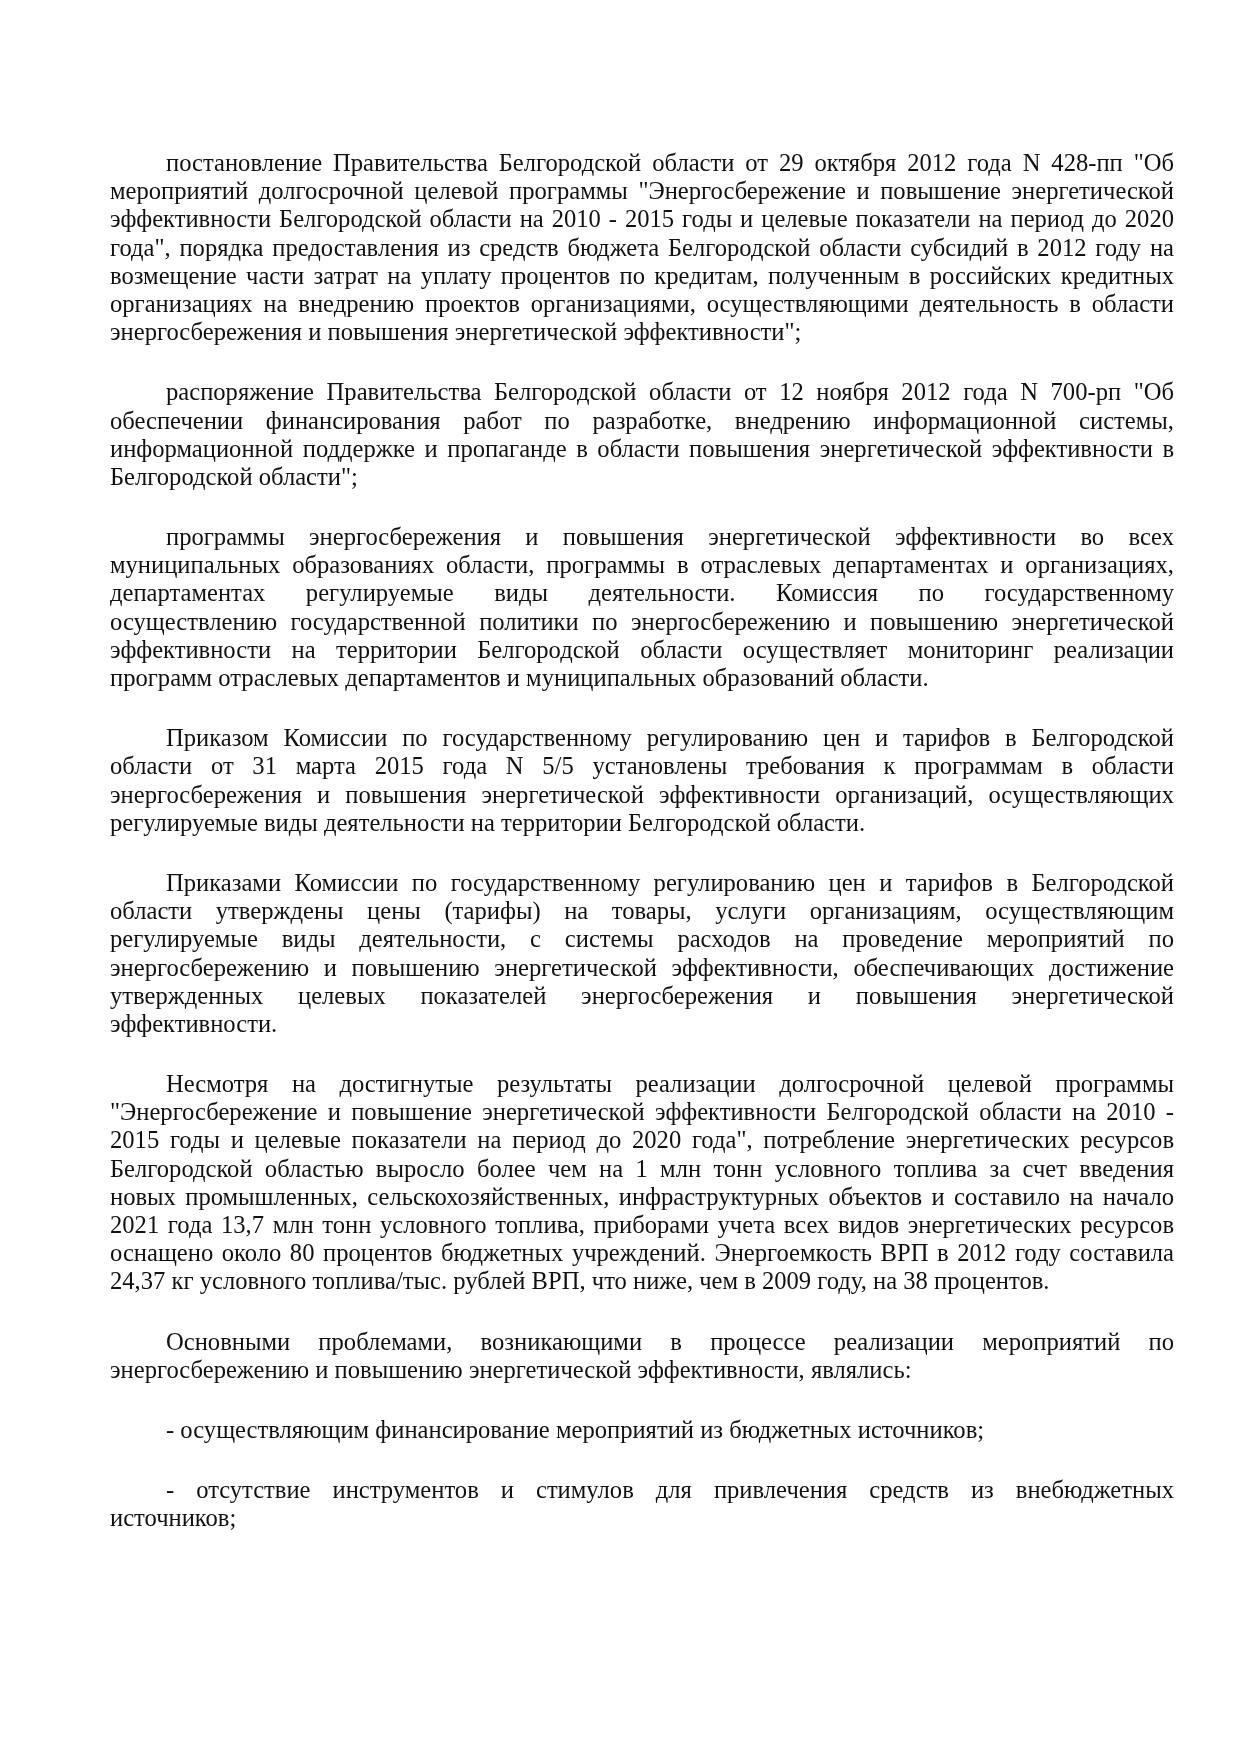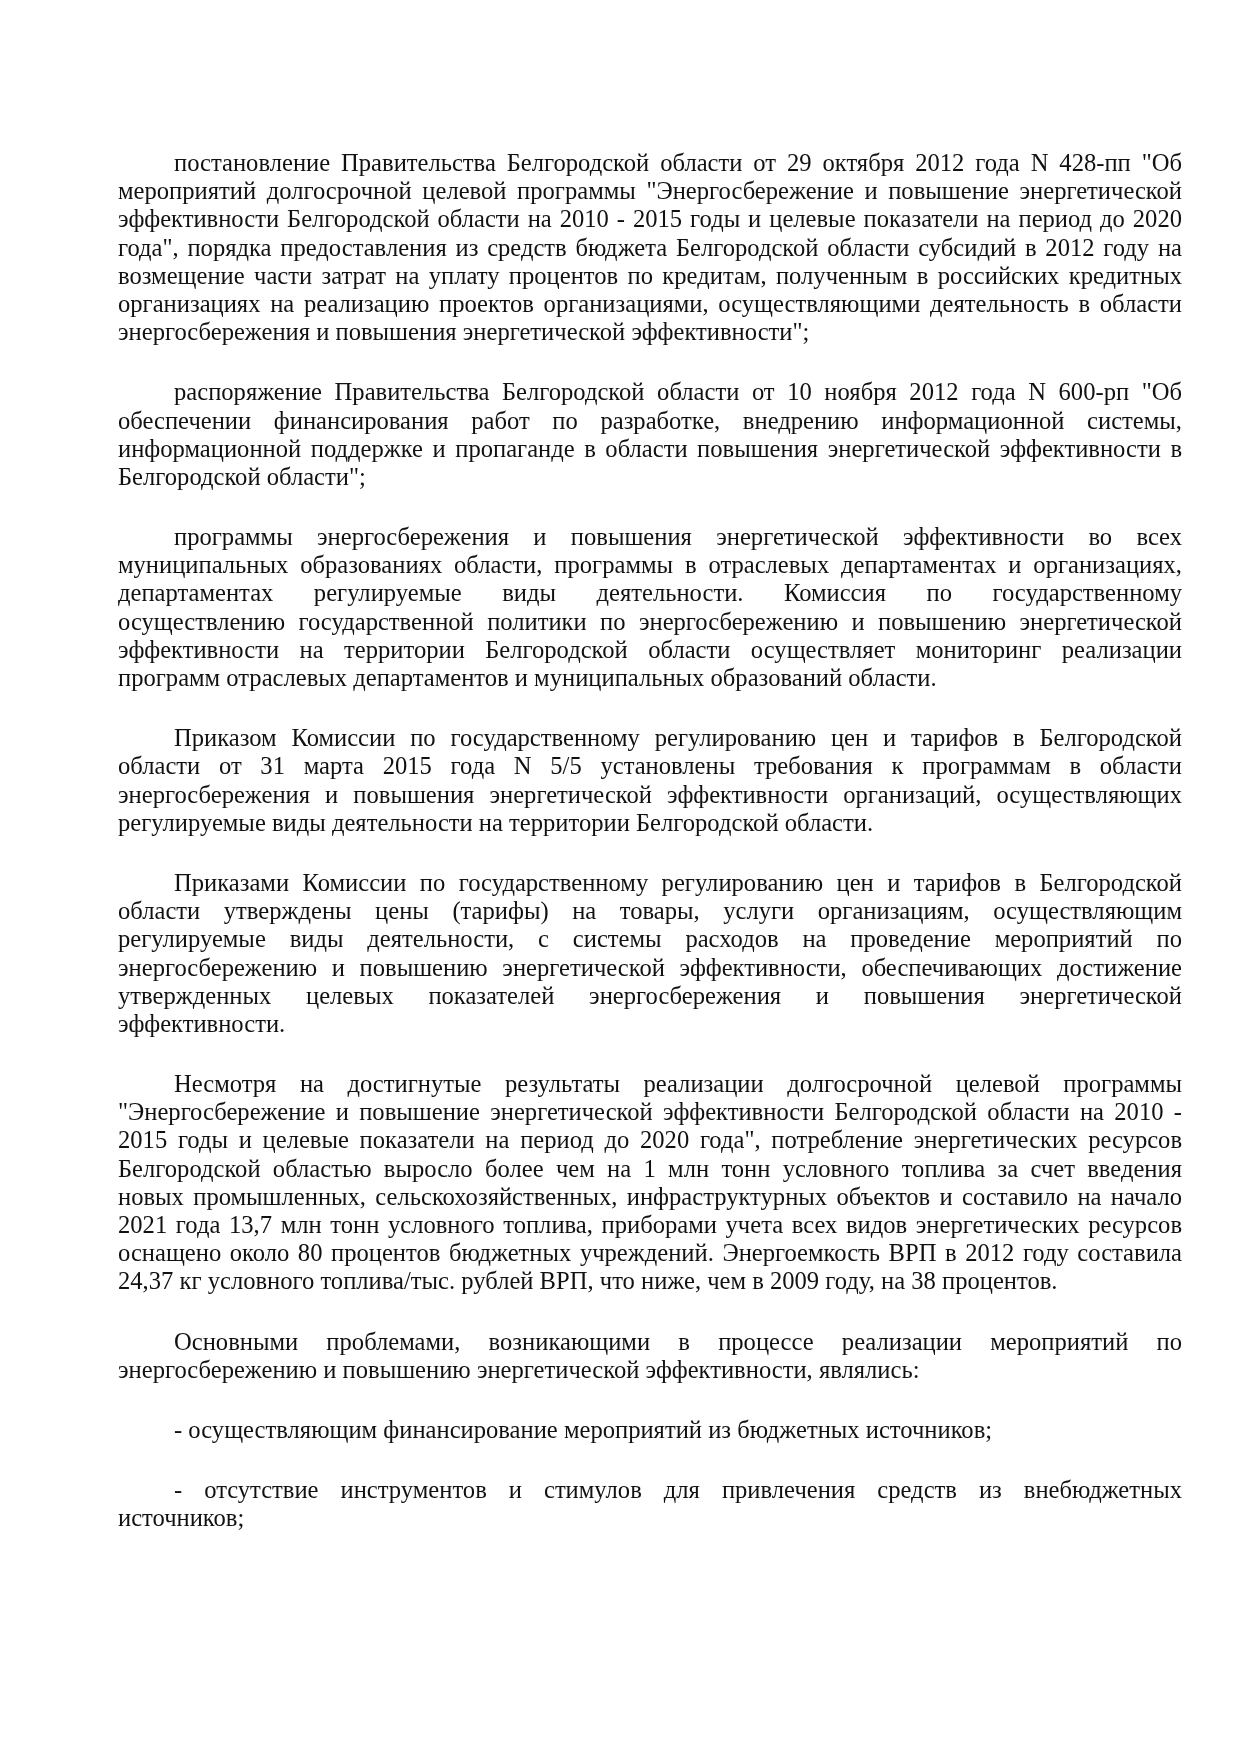--- a/index.html
+++ b/index.html
@@ -15,7 +15,7 @@
   }
   .page {
     position: absolute;
-    left: 118px;
+    left: 110px;
     top: 149px;
     width: 1064px;
     font-family: "Liberation Serif", "DejaVu Serif", serif;

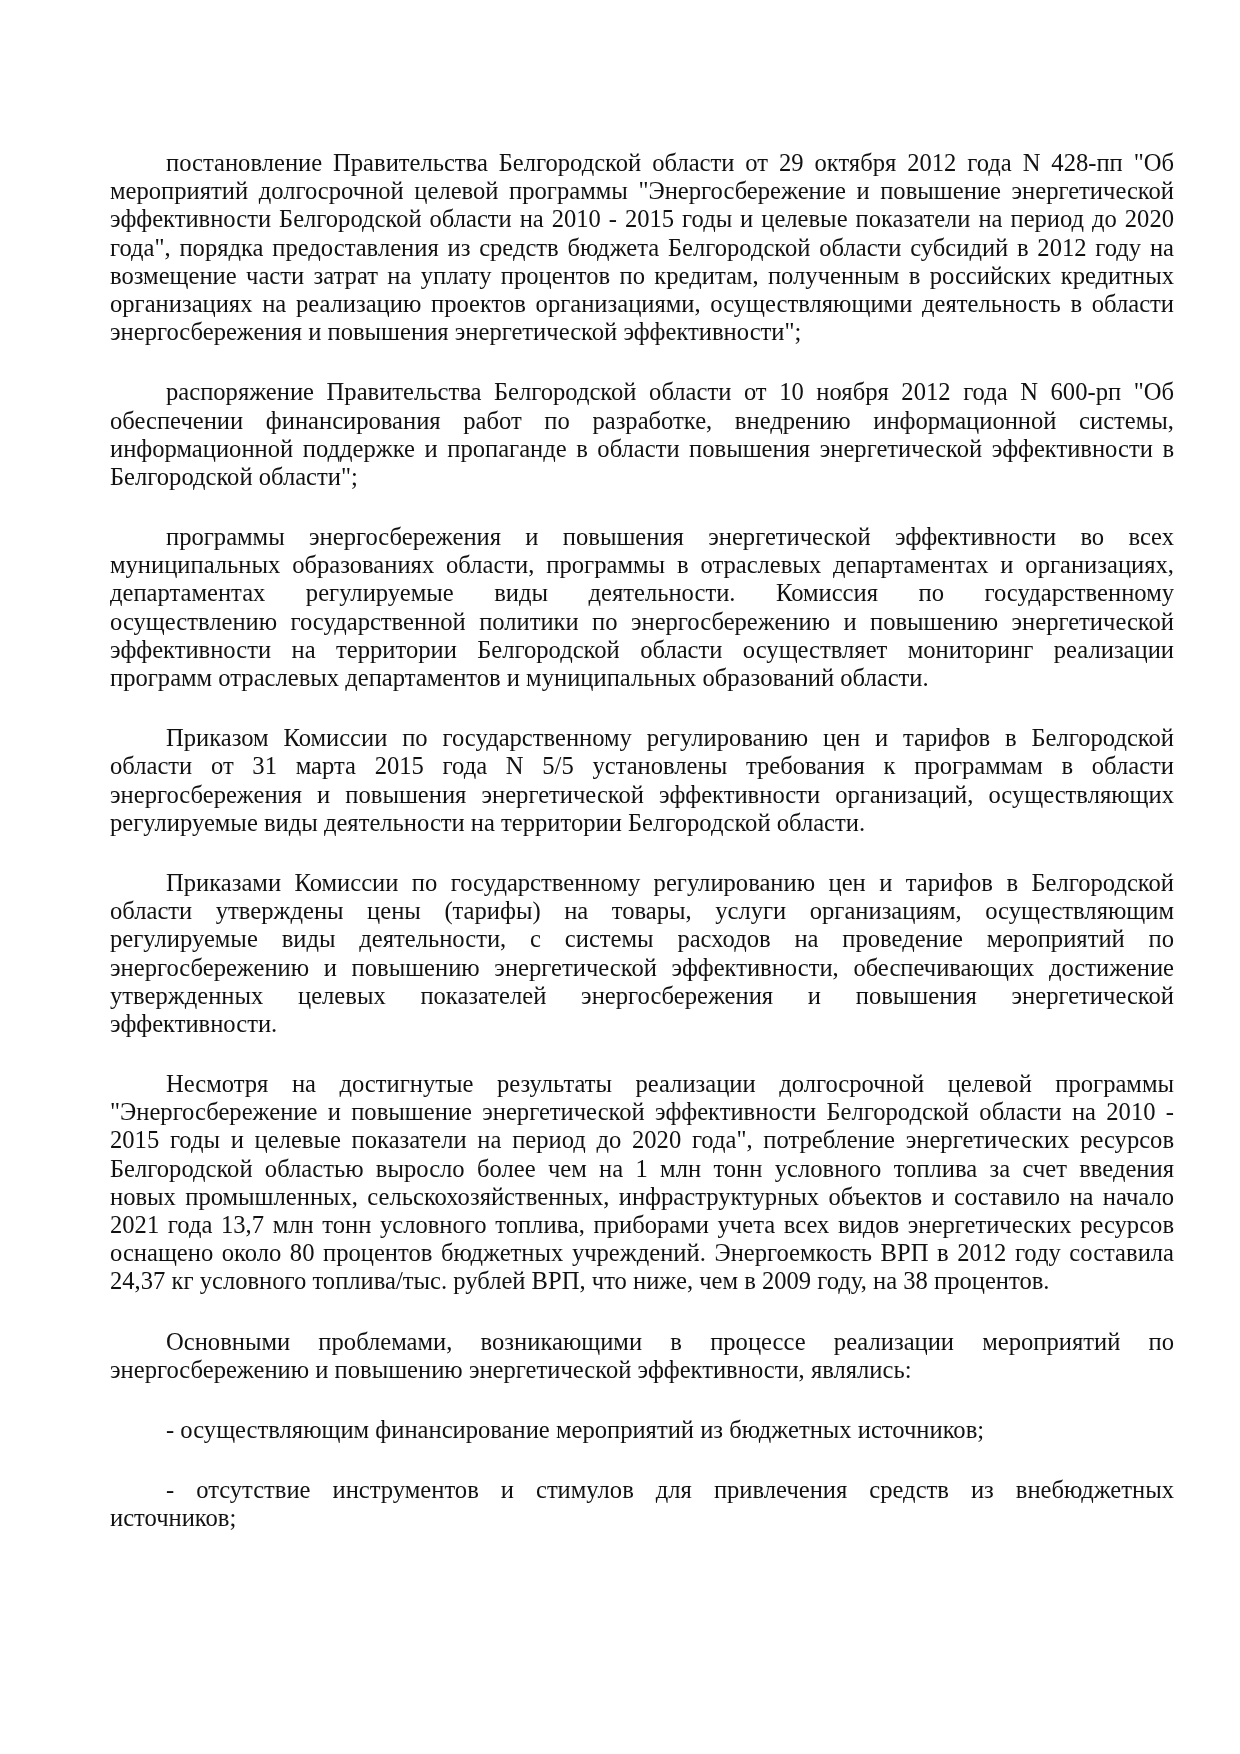--- a/index.html
+++ b/index.html
@@ -55,7 +55,7 @@
     <span class="line">эффективности Белгородской области на 2010 - 2015 годы и целевые показатели на период до 2020</span>
     <span class="line">года", порядка предоставления из средств бюджета Белгородской области субсидий в 2012 году на</span>
     <span class="line">возмещение части затрат на уплату процентов по кредитам, полученным в российских кредитных</span>
-    <span class="line">организациях на реализацию проектов организациями, осуществляющими деятельность в области</span>
+    <span class="line">организациях на внедрению проектов организациями, осуществляющими деятельность в области</span>
     <span class="line last">энергосбережения и повышения энергетической эффективности";</span>
   </p>
 

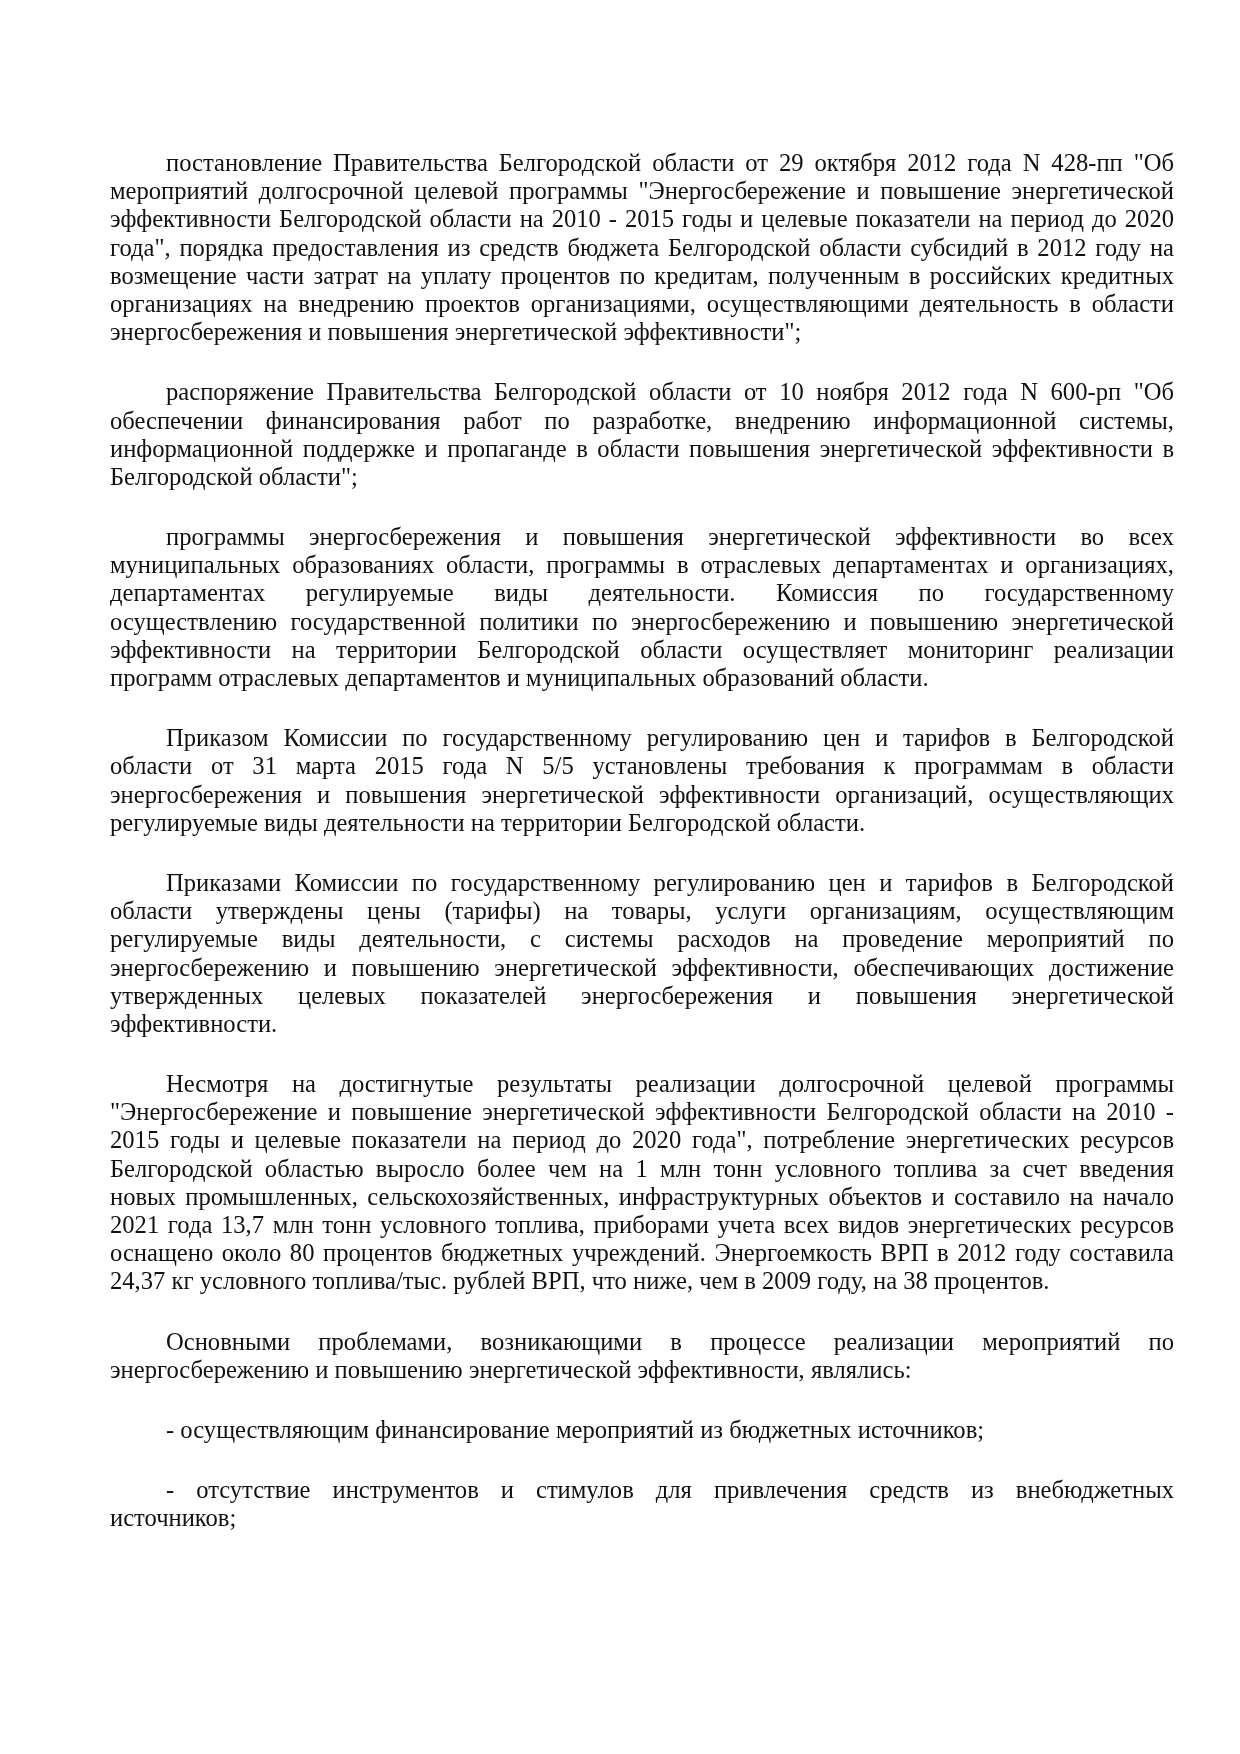--- a/index.html
+++ b/index.html
@@ -60,7 +60,7 @@
   </p>
 
   <p class="para">
-    <span class="line first">распоряжение Правительства Белгородской области от 10 ноября 2012 года N 600-рп "Об</span>
+    <span class="line first">распоряжение Правительства Белгородской области от 12 ноября 2012 года N 700-рп "Об</span>
     <span class="line">обеспечении финансирования работ по разработке, внедрению информационной системы,</span>
     <span class="line">информационной поддержке и пропаганде в области повышения энергетической эффективности в</span>
     <span class="line last">Белгородской области";</span>

